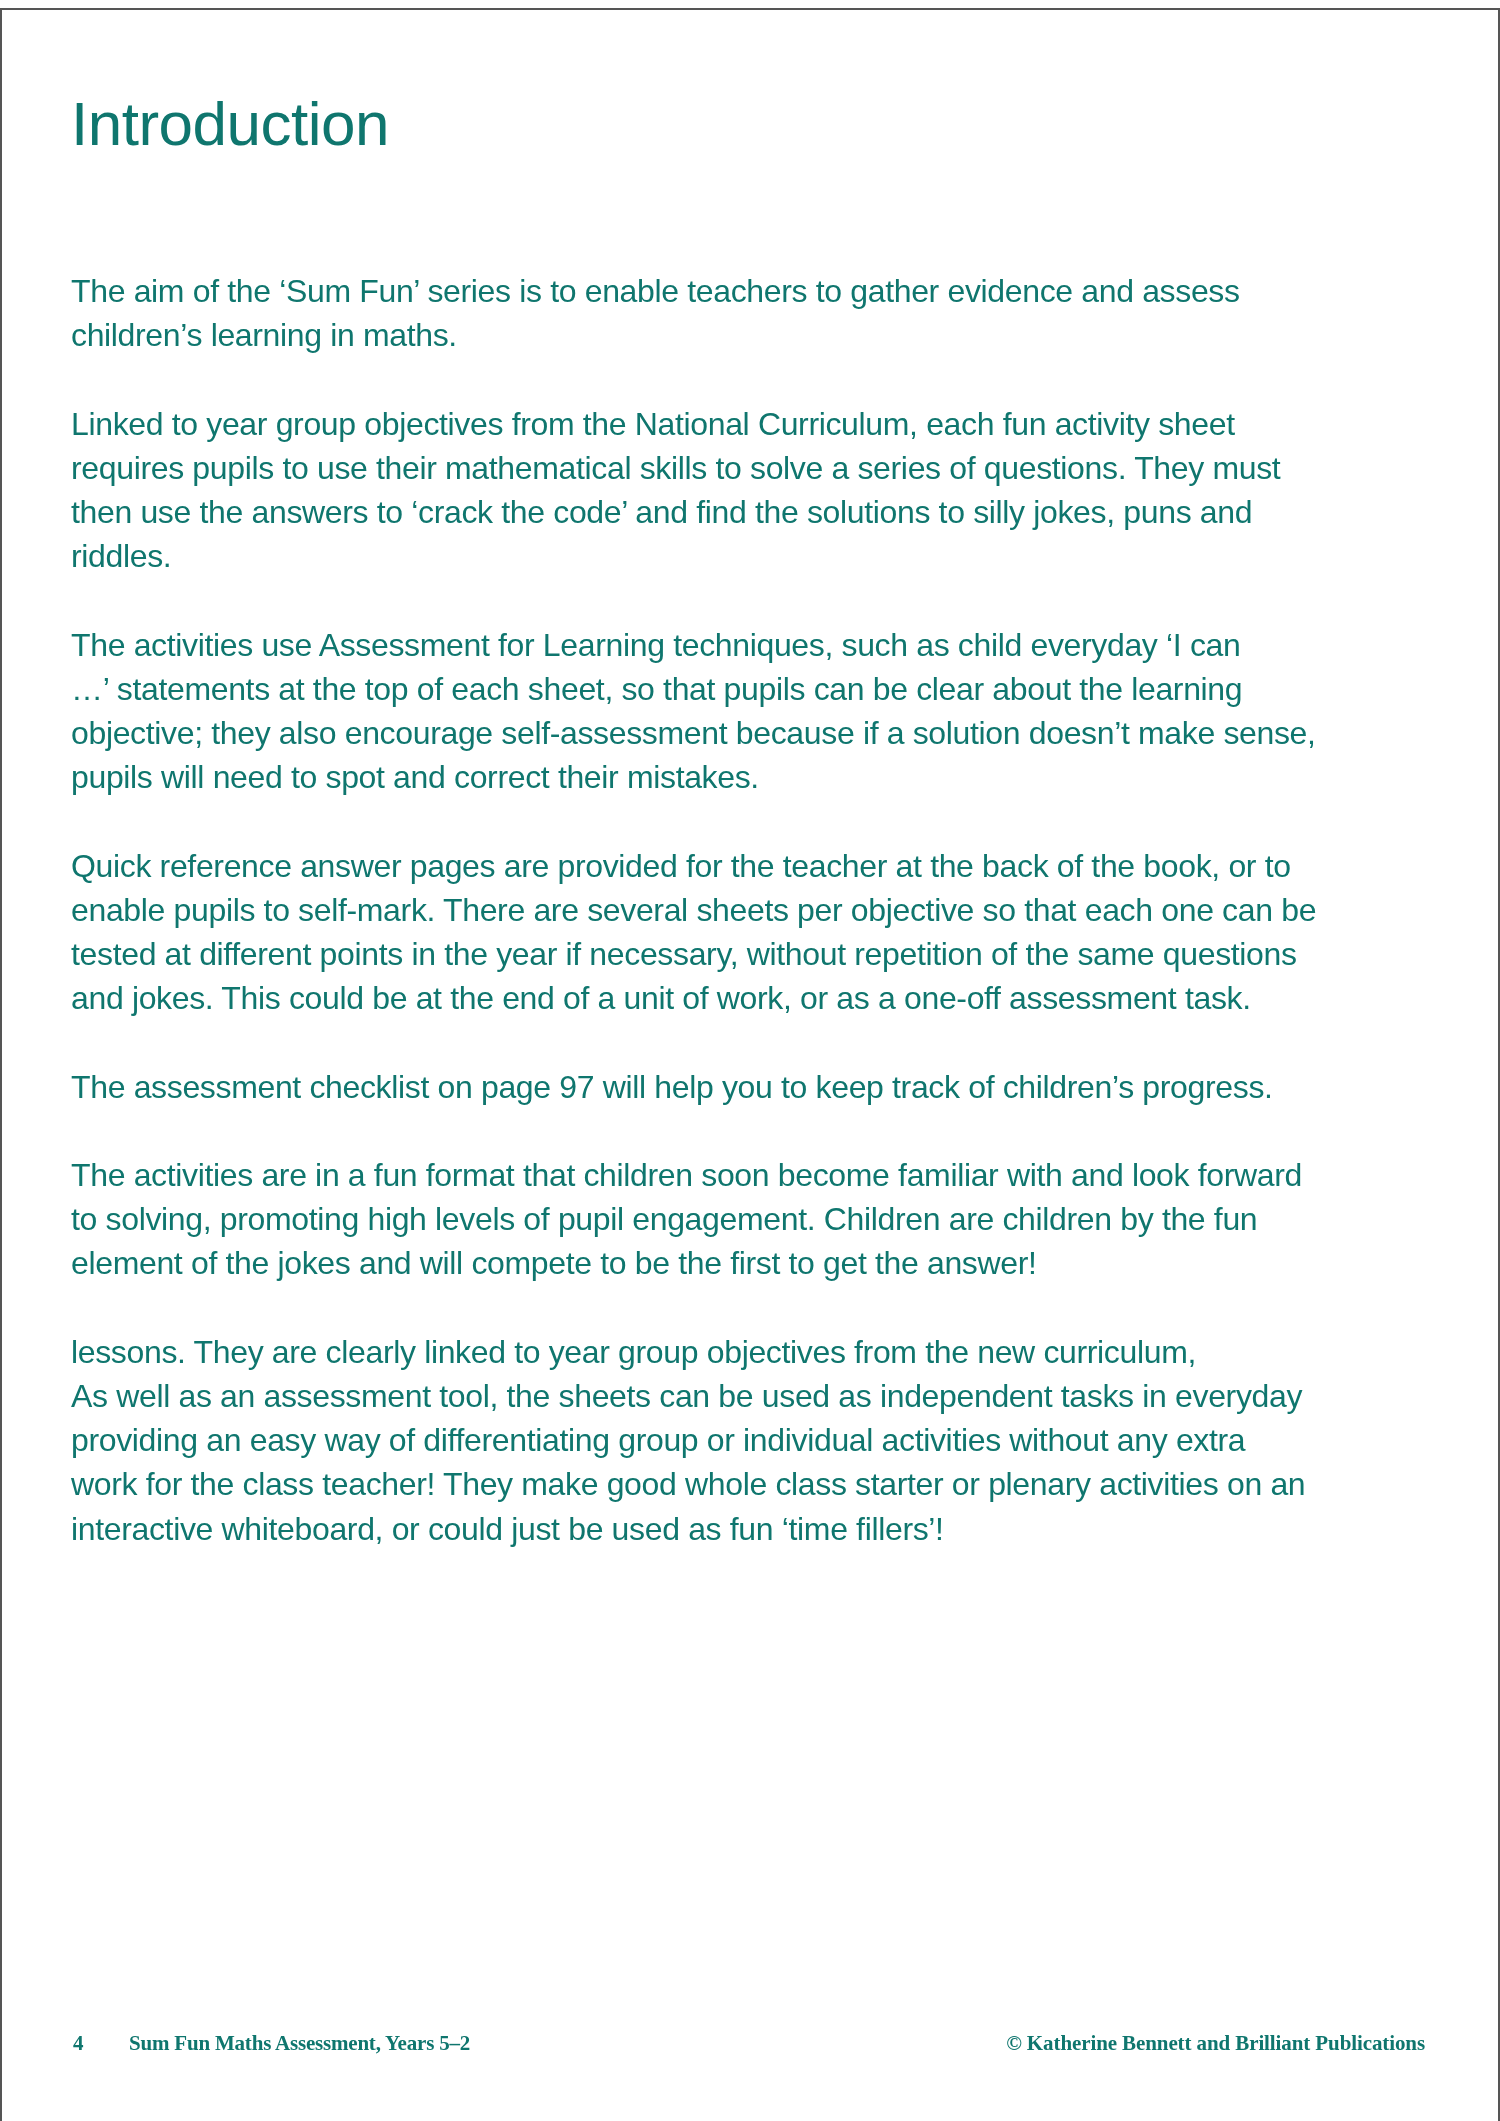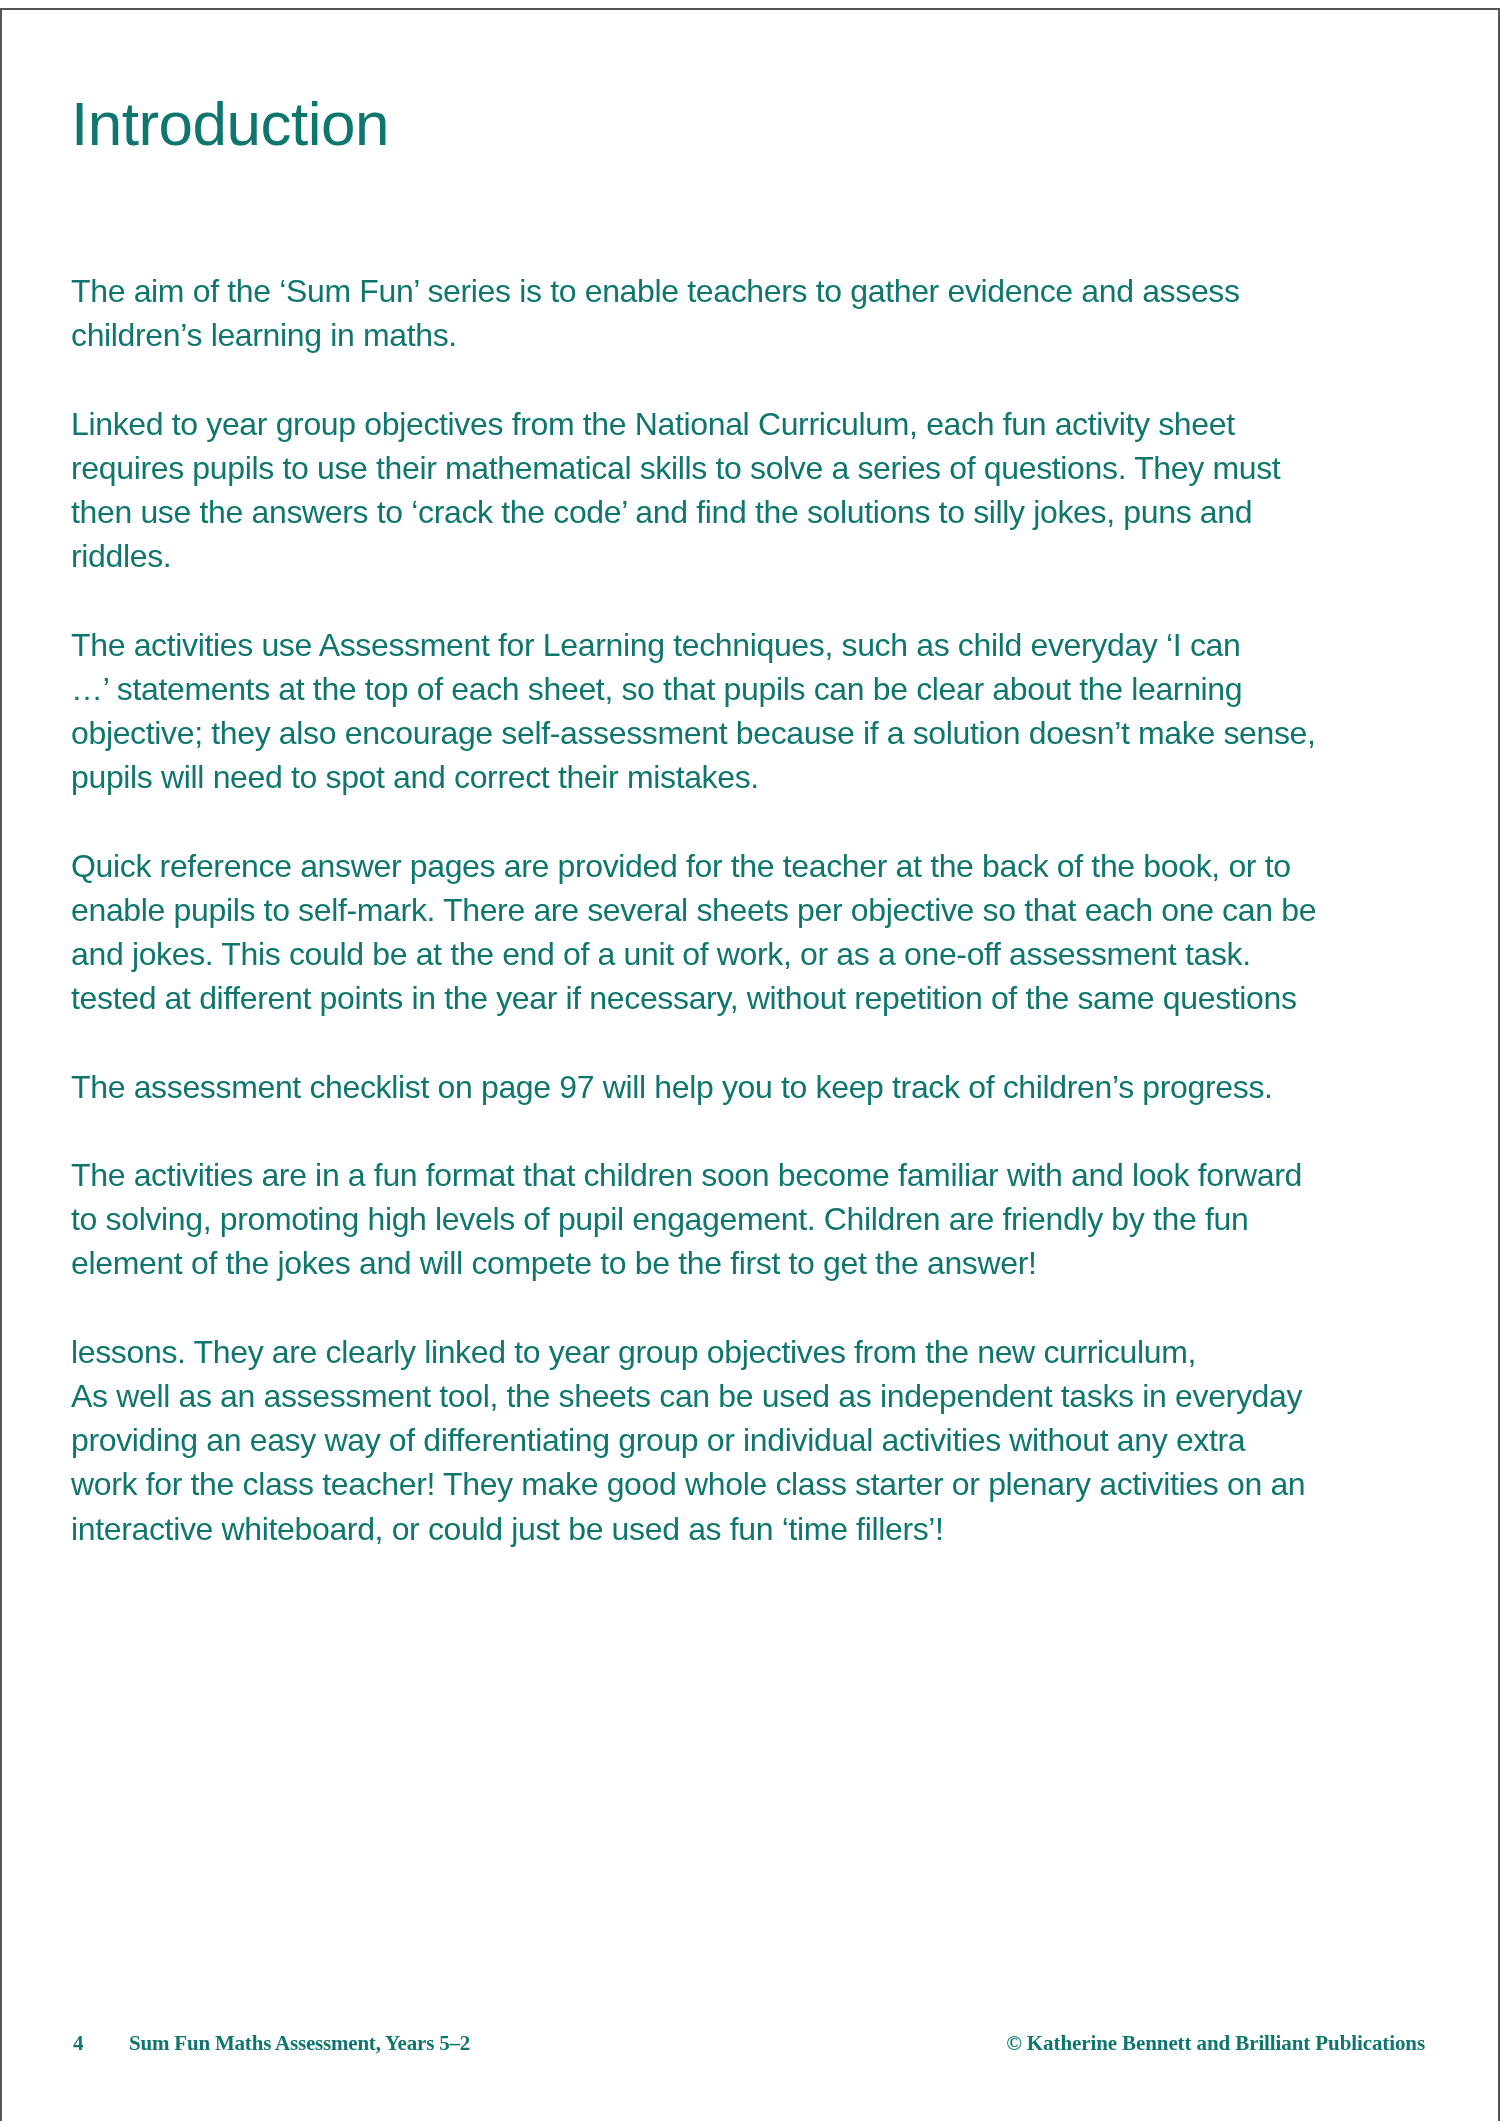--- a/index.html
+++ b/index.html
@@ -66,8 +66,8 @@
     <p class="para">
       <span class="line">Quick reference answer pages are provided for the teacher at the back of the book, or to</span>
       <span class="line">enable pupils to self-mark. There are several sheets per objective so that each one can be</span>
+      <span class="line">tested at different points in the year if necessary, without repetition of the same questions</span>
       <span class="line">and jokes. This could be at the end of a unit of work, or as a one-off assessment task.</span>
-      <span class="line">tested at different points in the year if necessary, without repetition of the same questions</span>
     </p>
     <p class="para">
       <span class="line">The assessment checklist on page 97 will help you to keep track of children’s progress.</span>

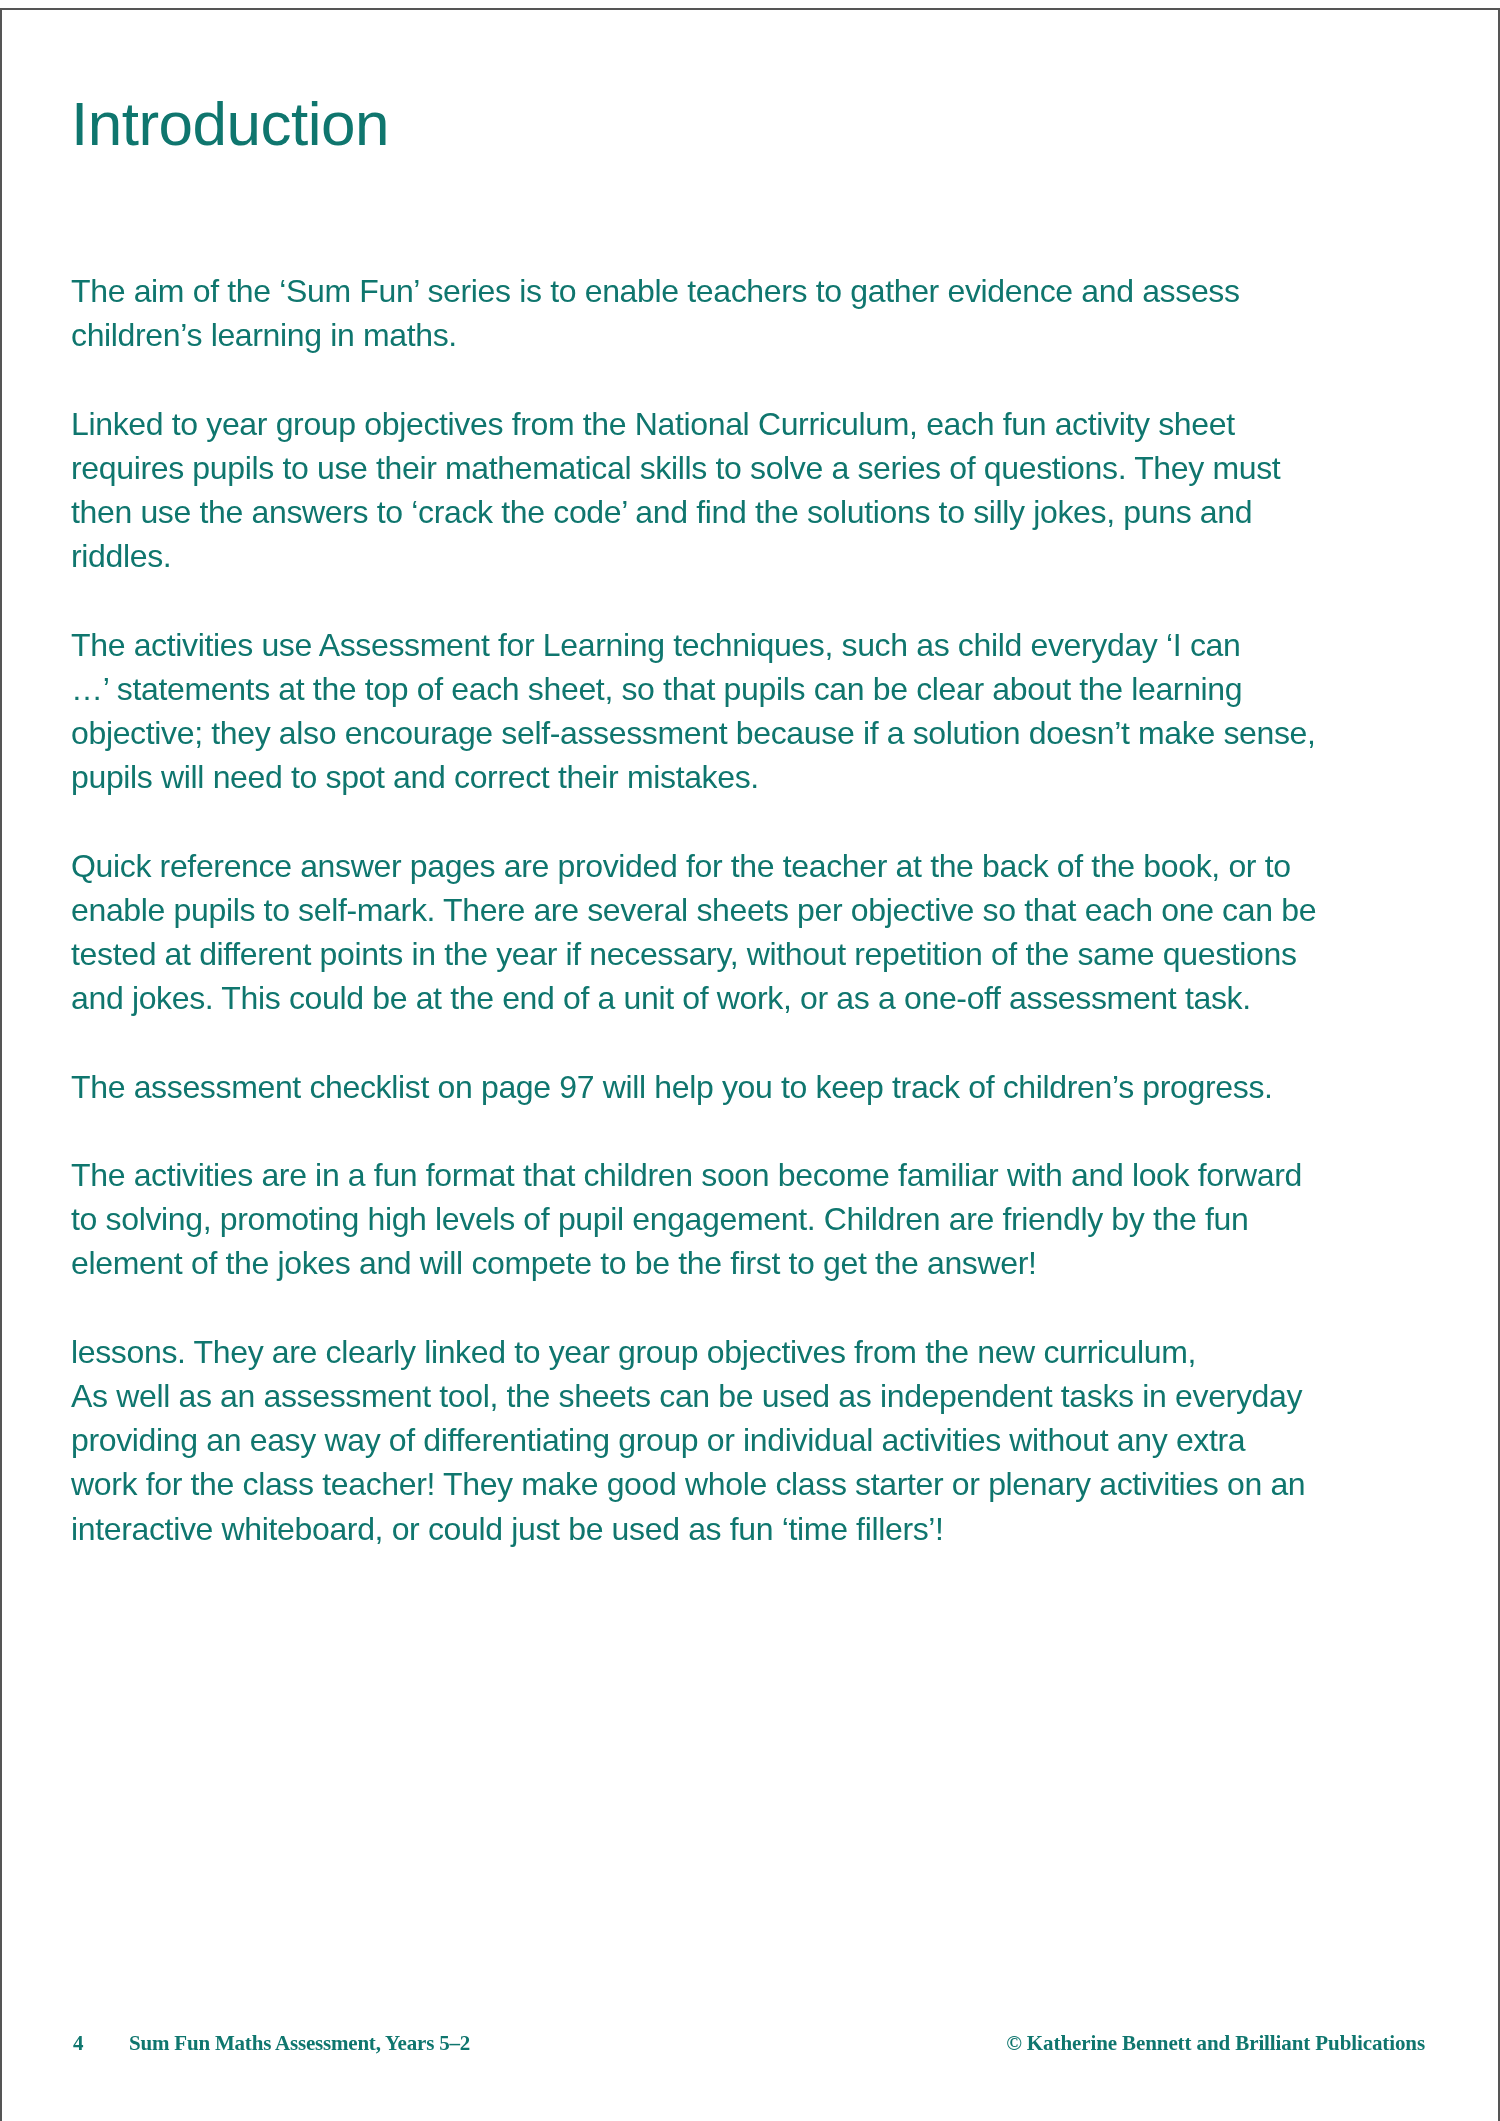--- a/index.html
+++ b/index.html
@@ -74,7 +74,7 @@
     </p>
     <p class="para">
       <span class="line">The activities are in a fun format that children soon become familiar with and look forward</span>
-      <span class="line">to solving, promoting high levels of pupil engagement. Children are friendly by the fun</span>
+      <span class="line">to solving, promoting high levels of pupil engagement. Children are children by the fun</span>
       <span class="line">element of the jokes and will compete to be the first to get the answer!</span>
     </p>
     <p class="para">

